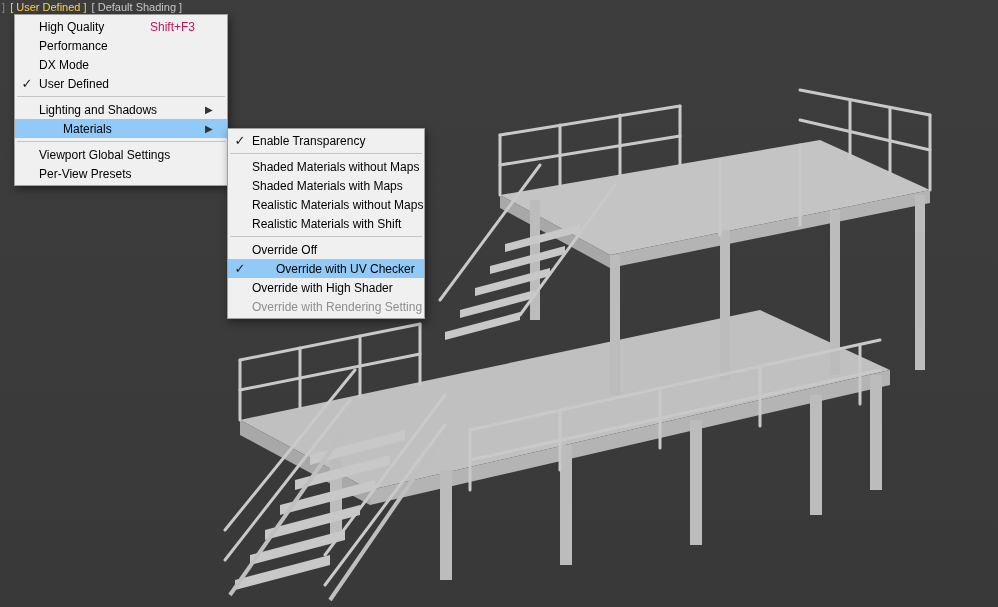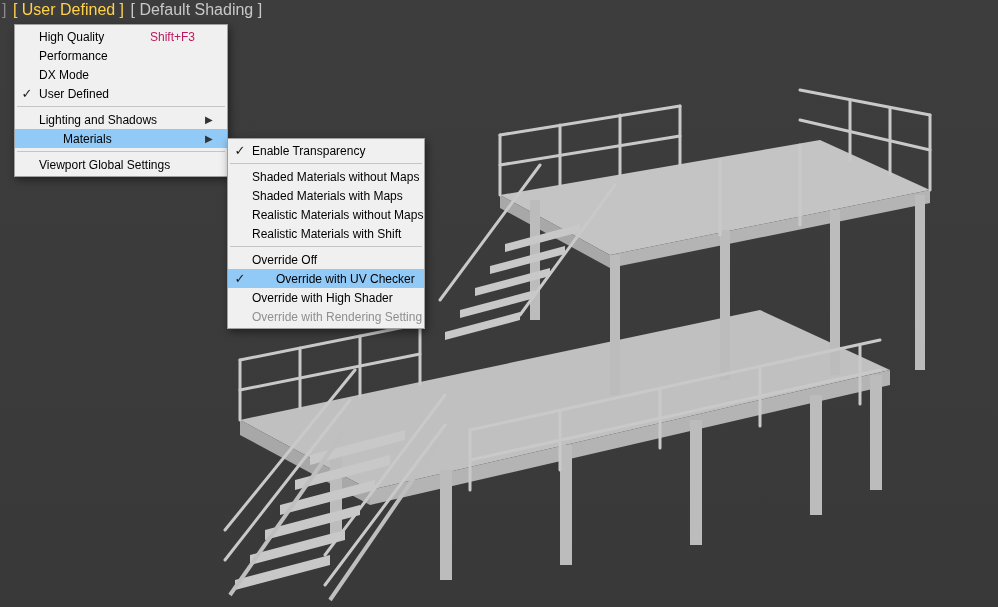--- a/index.html
+++ b/index.html
@@ -25,7 +25,7 @@
     height: 14px;
     padding: 1px 2px;
     color: #9d9d9d;
-    font-size: 16px;
+    font-size: 11px;
     user-select: none;
     white-space: nowrap;
   }

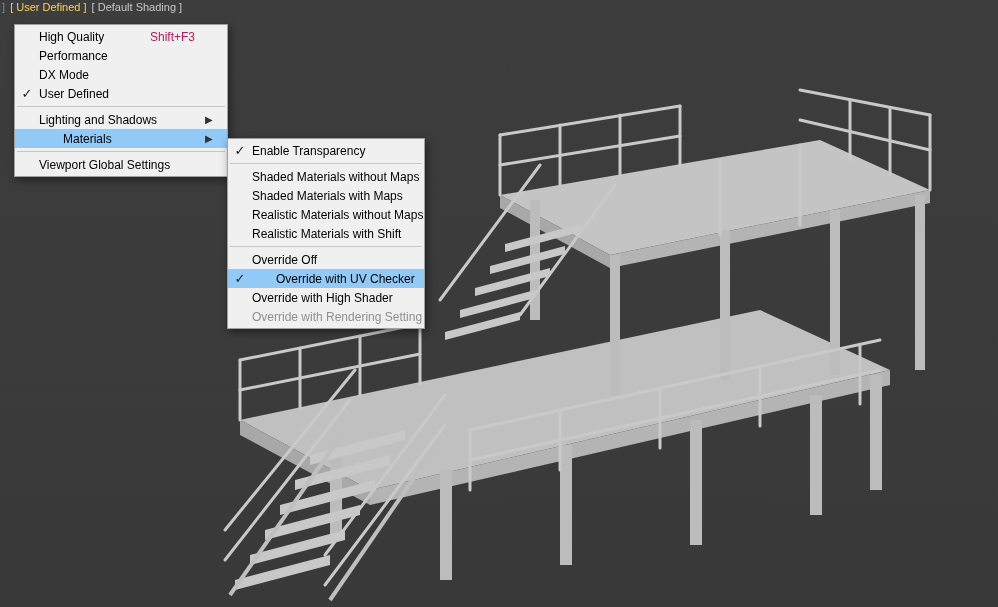--- a/index.html
+++ b/index.html
@@ -41,7 +41,6 @@
     border: 1px solid #a0a0a0;
     box-shadow: 2px 3px 8px rgba(0,0,0,.45);
     padding: 2px 0;
-    margin-top: 10px;
   }
   .menu-item {
     display: flex;

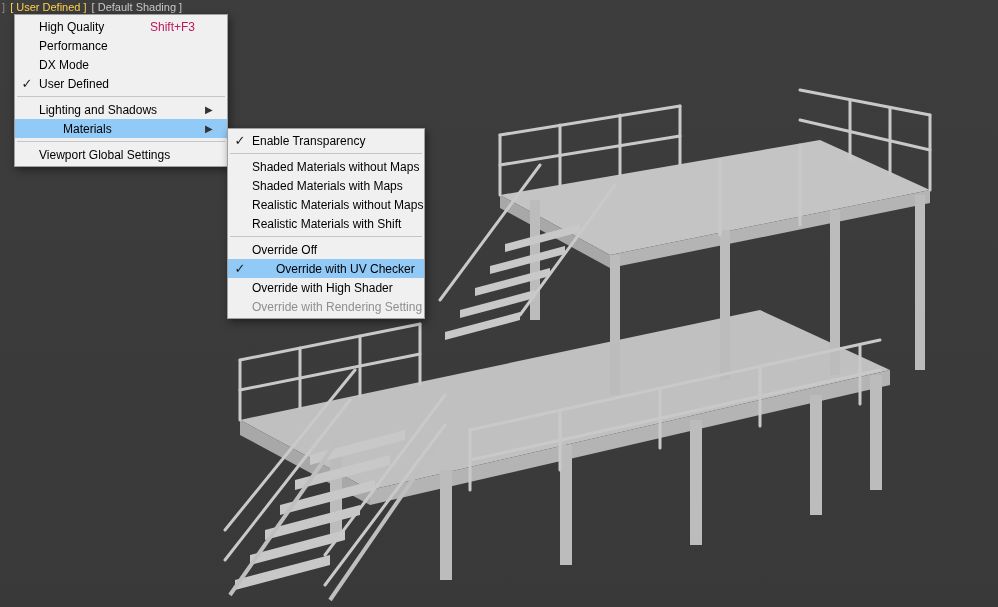--- a/index.html
+++ b/index.html
@@ -216,6 +216,11 @@
       <span class="label-col">Viewport Global Settings</span>
       <span class="arrow-col"></span>
     </div>
+    <div class="menu-item">
+      <span class="check-col"></span>
+      <span class="label-col">Per-View Presets</span>
+      <span class="arrow-col"></span>
+    </div>
   </div>
 
   <div class="menu menu2">

